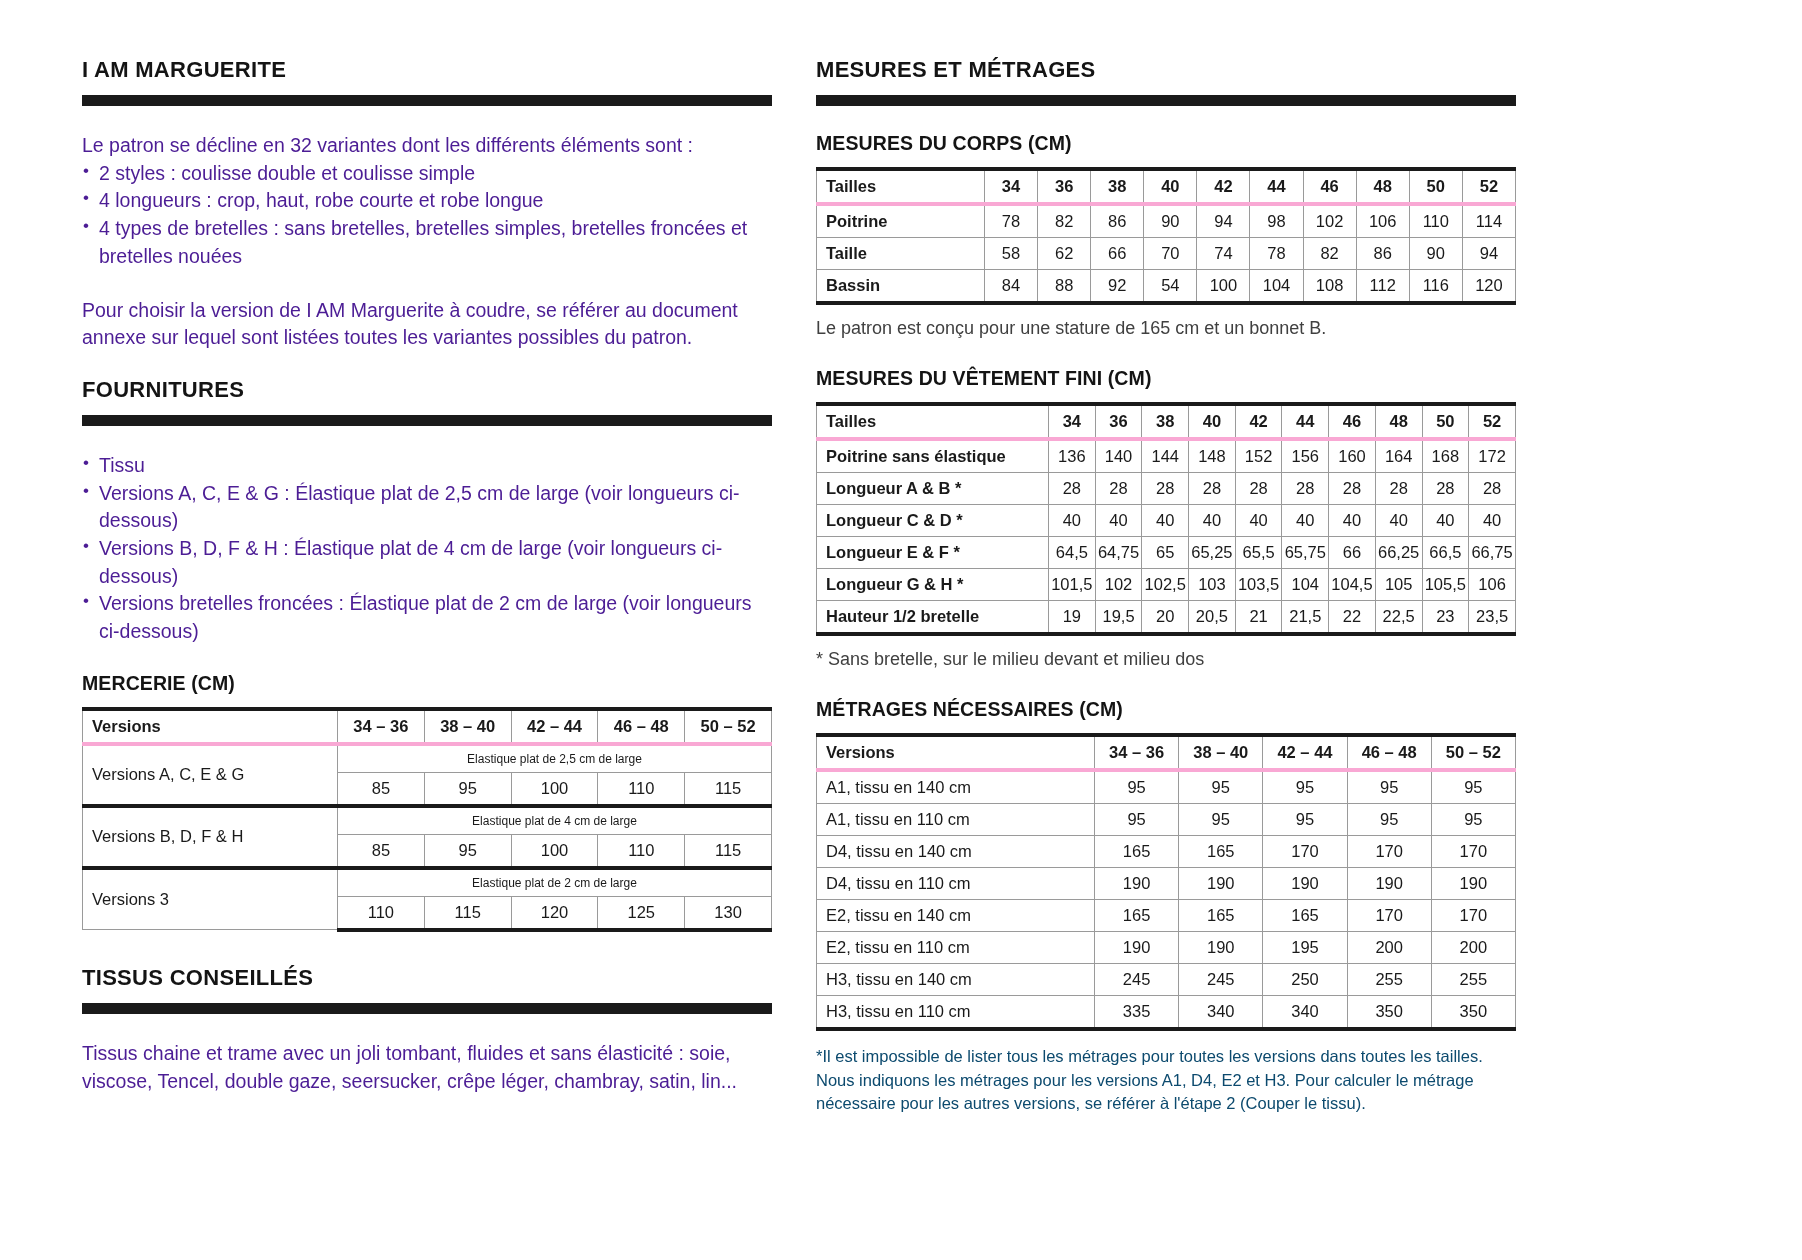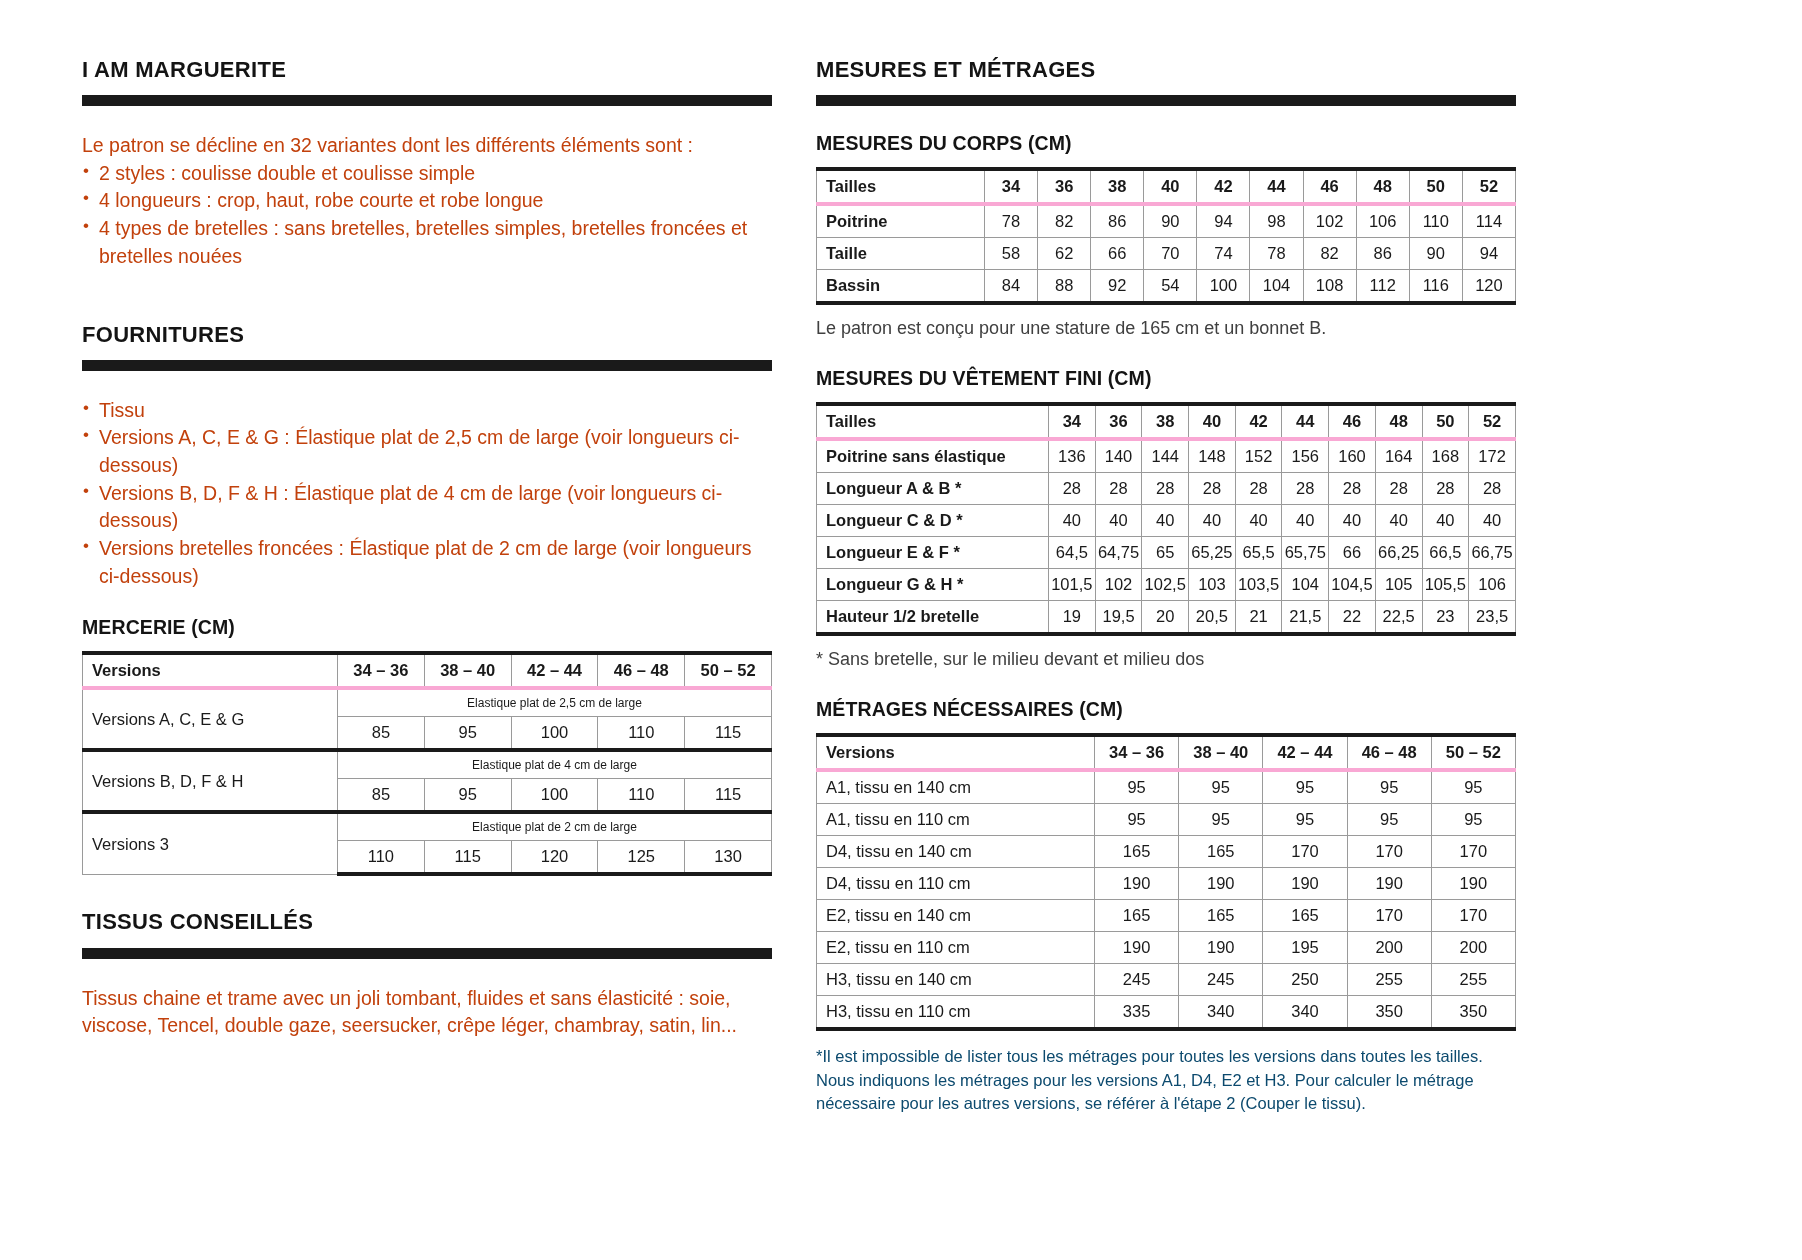--- a/index.html
+++ b/index.html
@@ -56,7 +56,7 @@
     font-size: 19.5px;
     line-height: 1.42;
     margin: 0;
-    color: #c2410c;
+    color: #4c1d95;
   }
   ul.body {
     list-style: none;

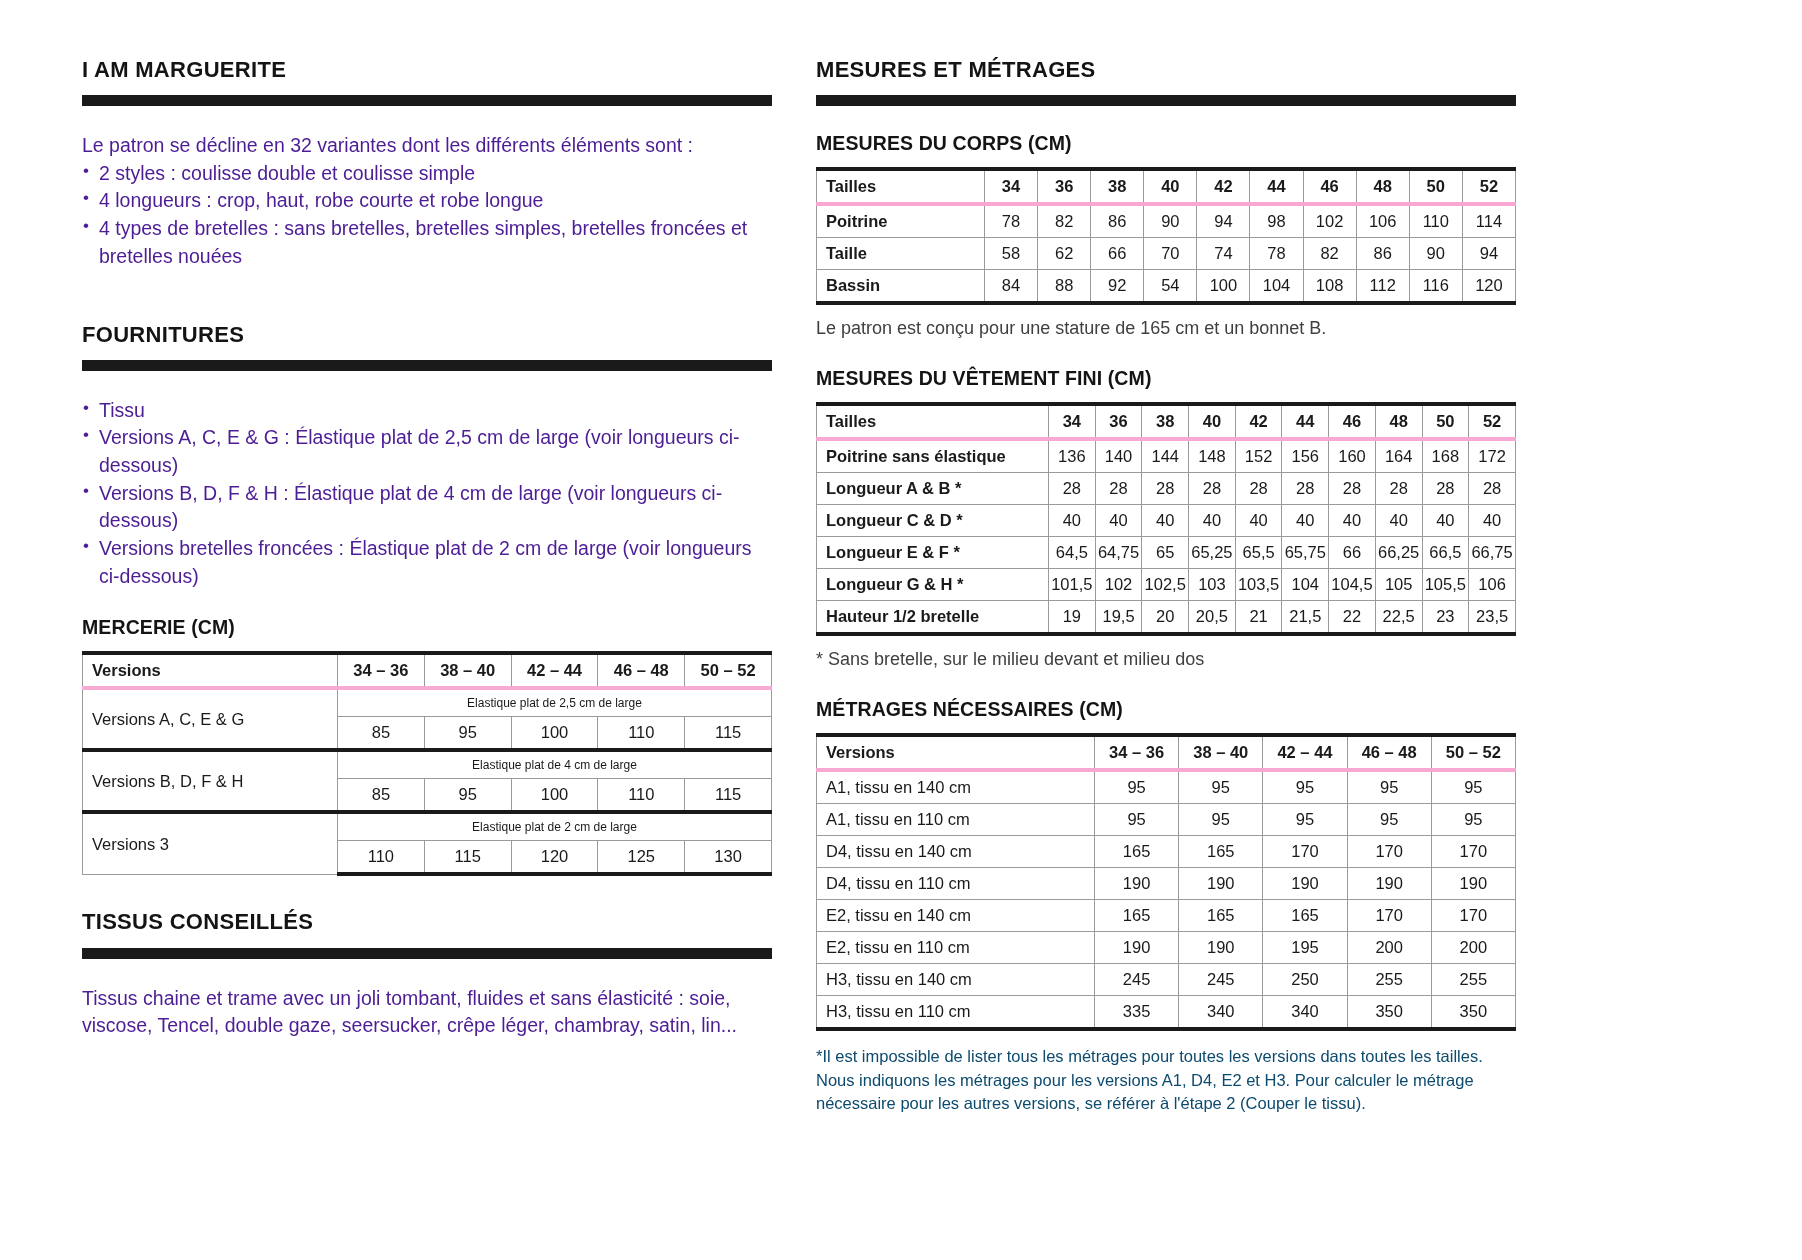--- a/index.html
+++ b/index.html
@@ -154,6 +154,7 @@
     </ul>
 
     <div class="gap-m"></div>
+    <p class="body">Pour choisir la version de I AM Marguerite à coudre, se référer au document annexe sur lequel sont listées toutes les variantes possibles du patron.</p>
 
     <div class="gap-m"></div>
     <h1 class="section-title">FOURNITURES</h1>

